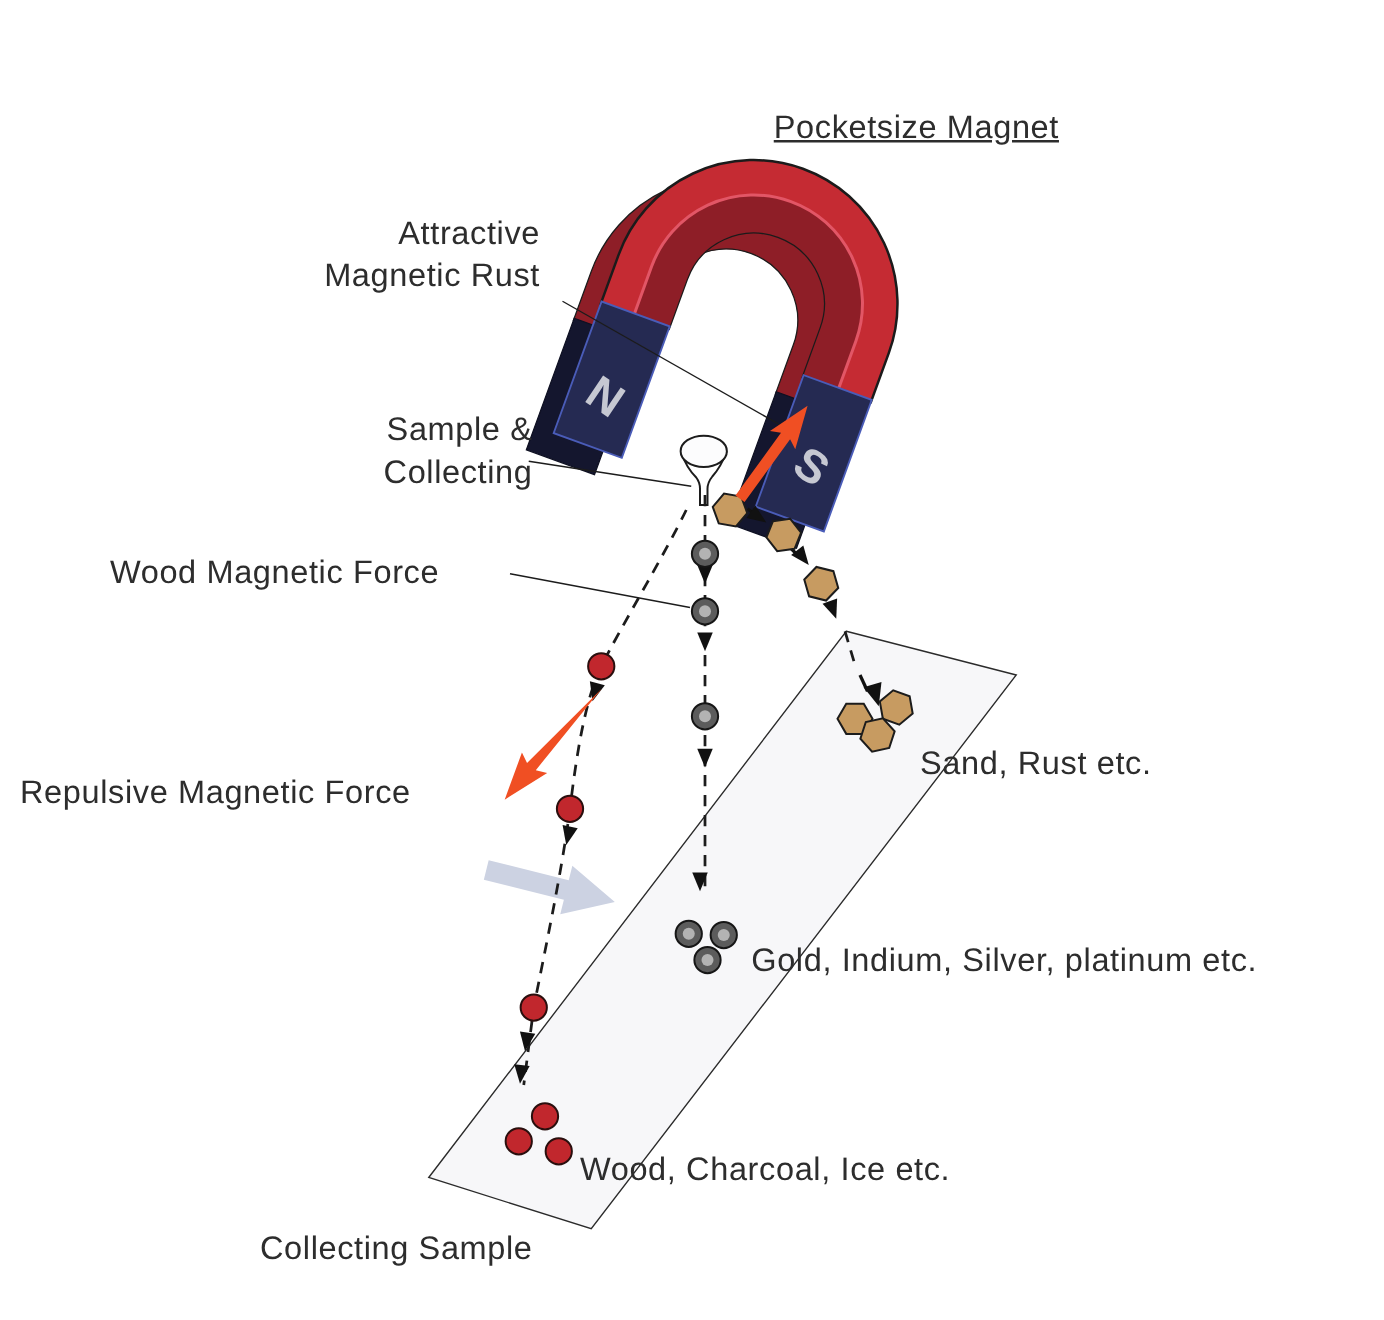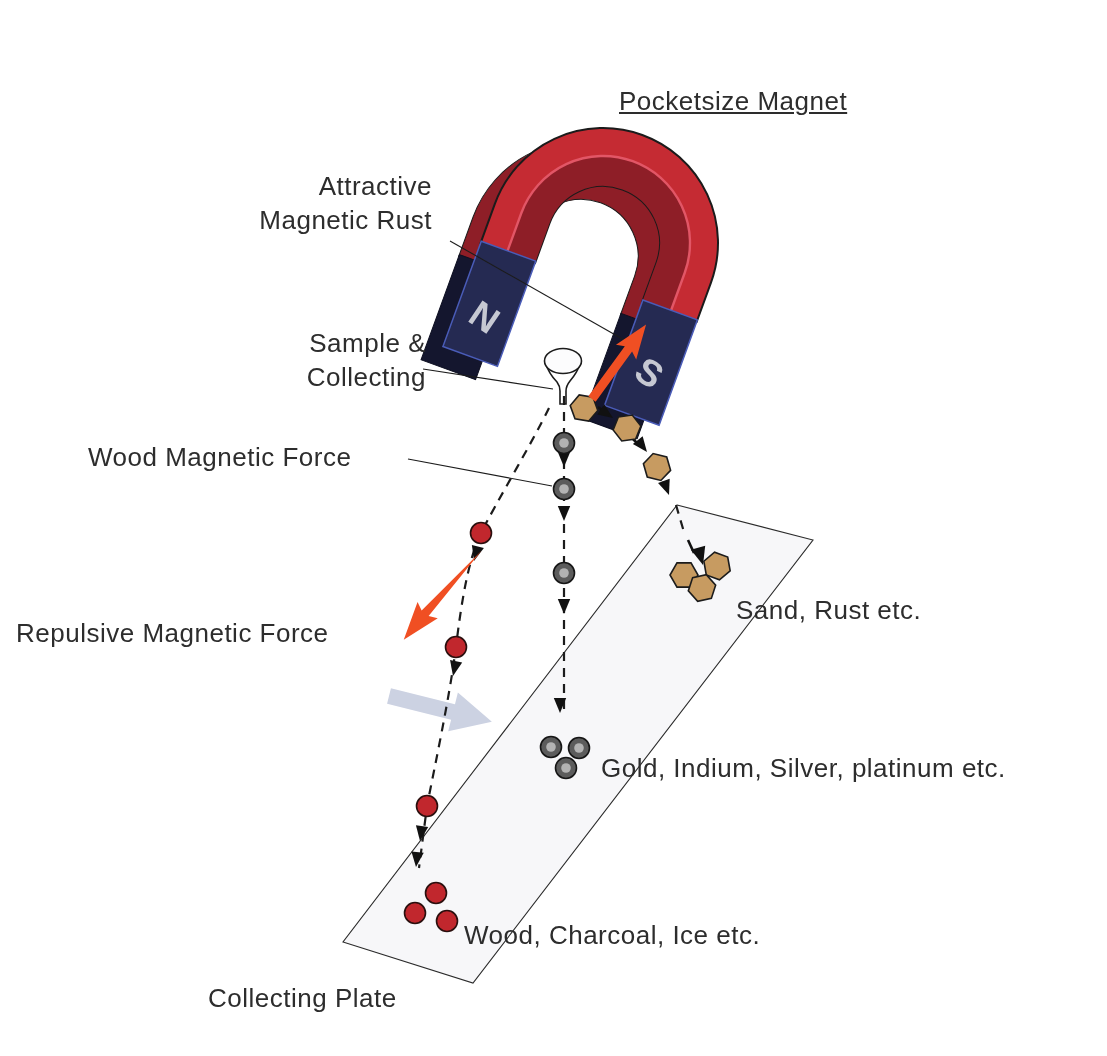--- a/index.html
+++ b/index.html
@@ -158,7 +158,7 @@
 
 <div class="label" style="left:464px;top:918px;">Wood, Charcoal, Ice etc.</div>
 
-<div class="label" style="left:208px;top:981px;">Collecting Plate</div>
+<div class="label" style="left:208px;top:981px;">Collecting Sample</div>
 
 </div>
 

